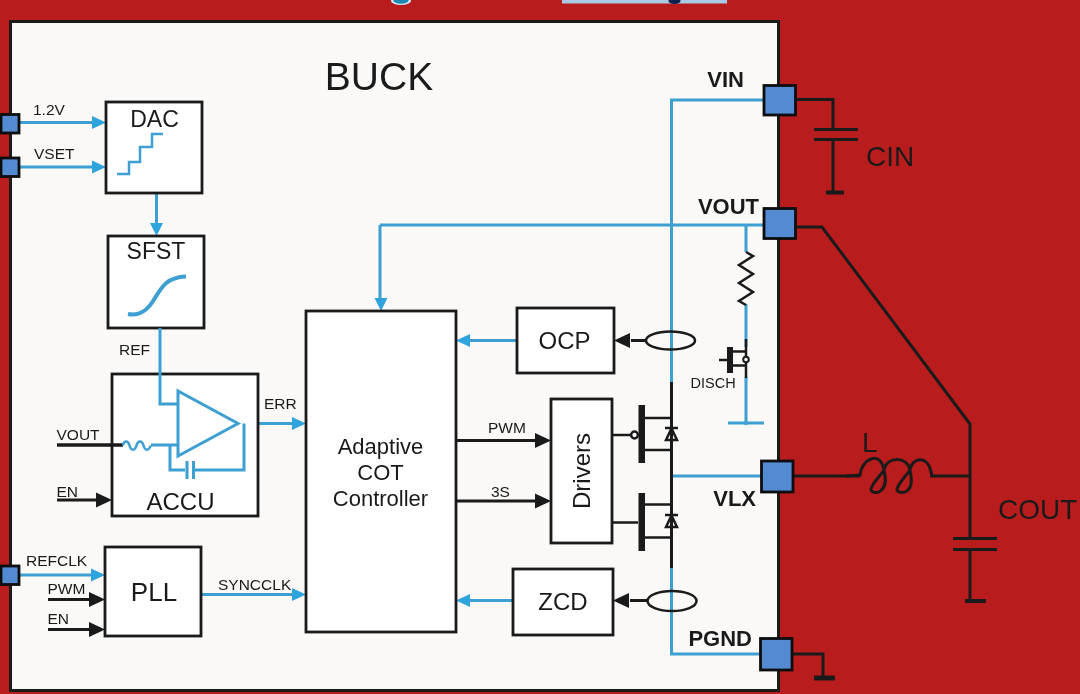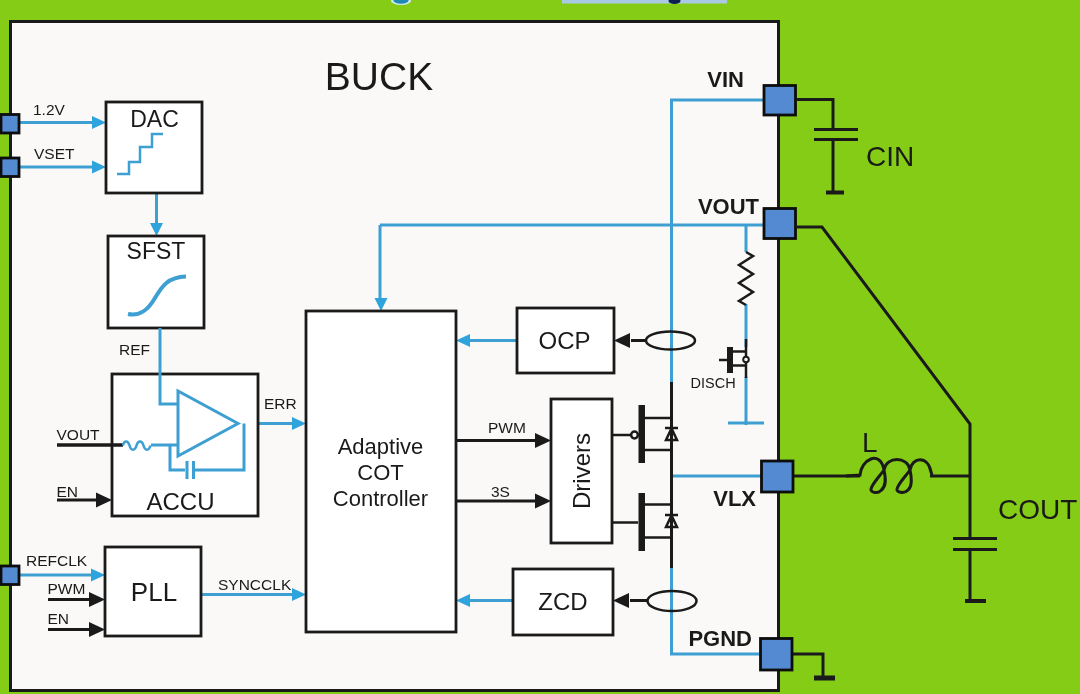--- a/index.html
+++ b/index.html
@@ -3,7 +3,7 @@
 <meta charset="utf-8">
 <style>
 html,body{margin:0;padding:0;background:#ffffff;}
-#wrap{position:relative;width:1080px;height:694px;background:#84cc16;overflow:hidden;}
+#wrap{position:relative;width:1080px;height:694px;background:#b91c1c;overflow:hidden;}
 svg{position:absolute;left:0;top:0;}
 text{font-family:"Liberation Sans",sans-serif;fill:#1a1a1a;}
 </style>

